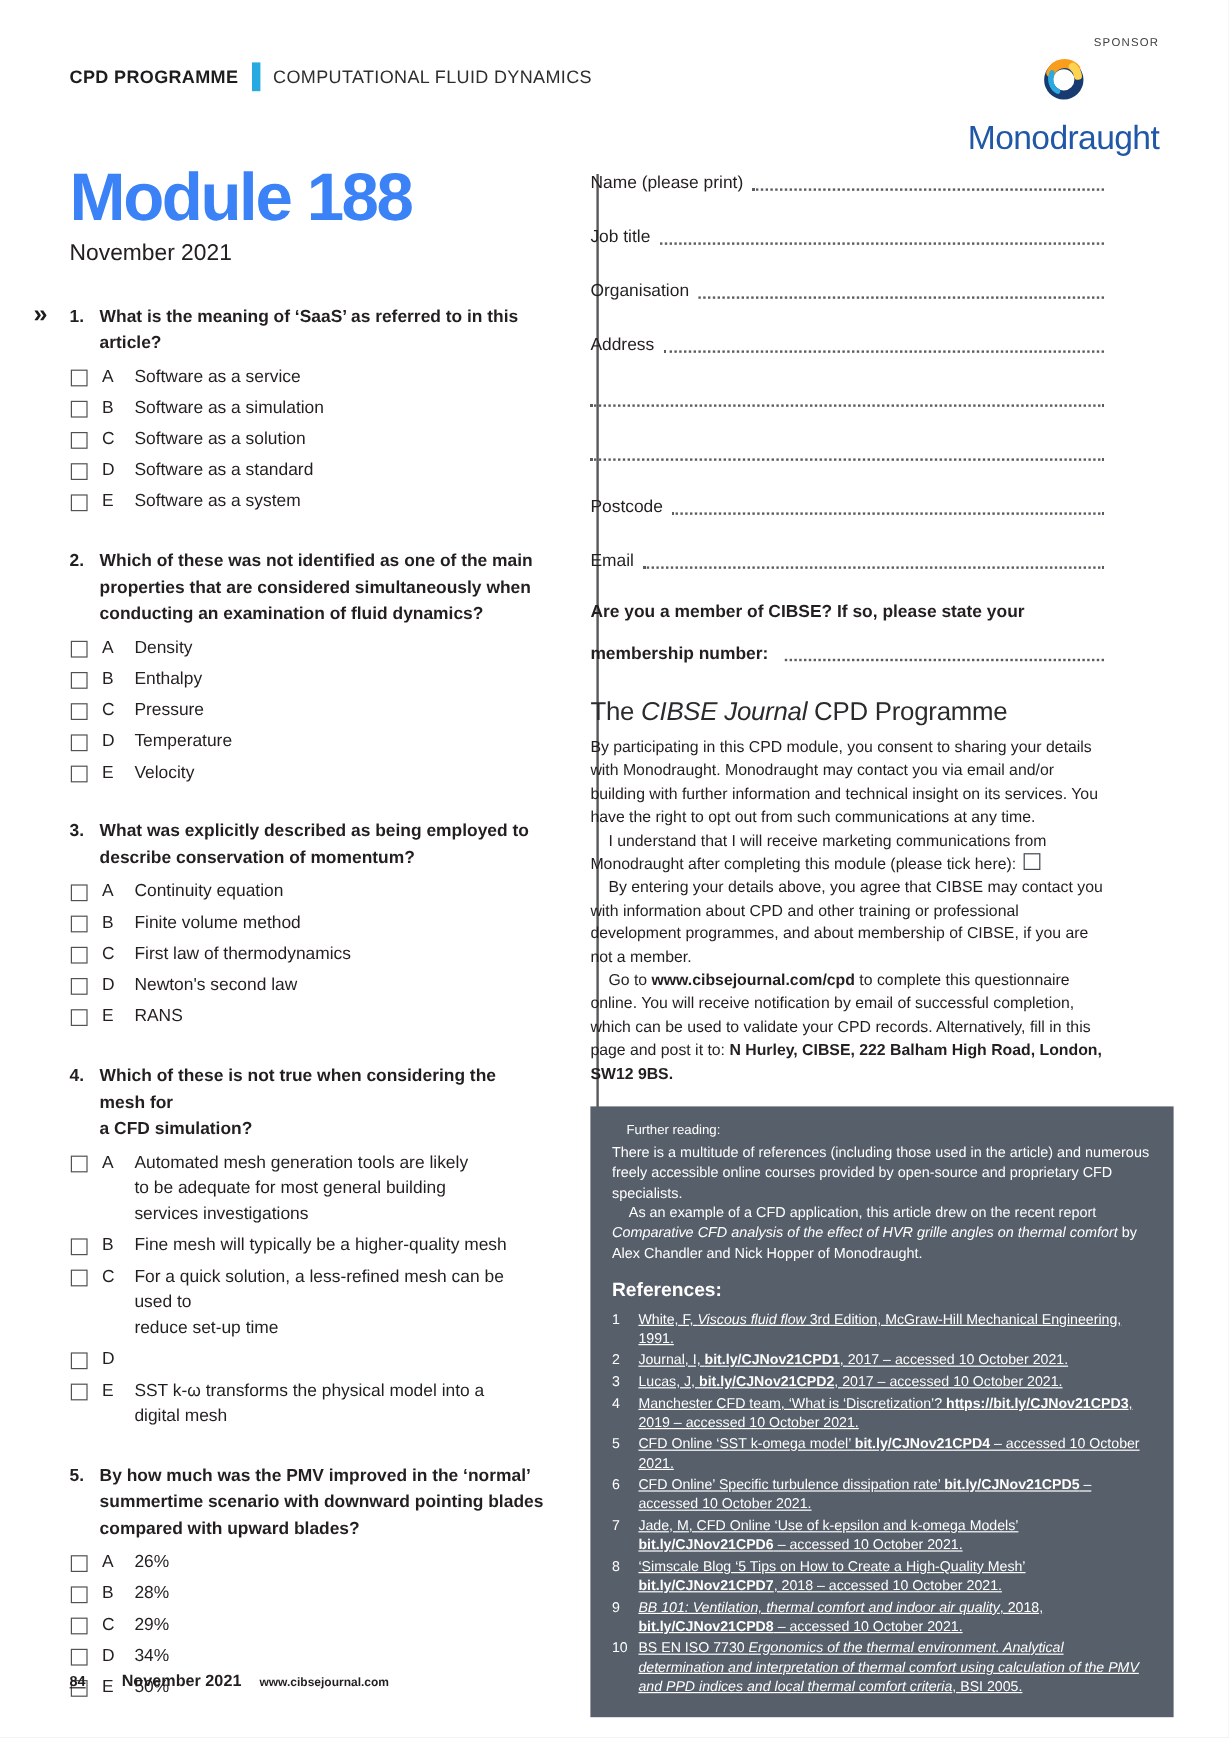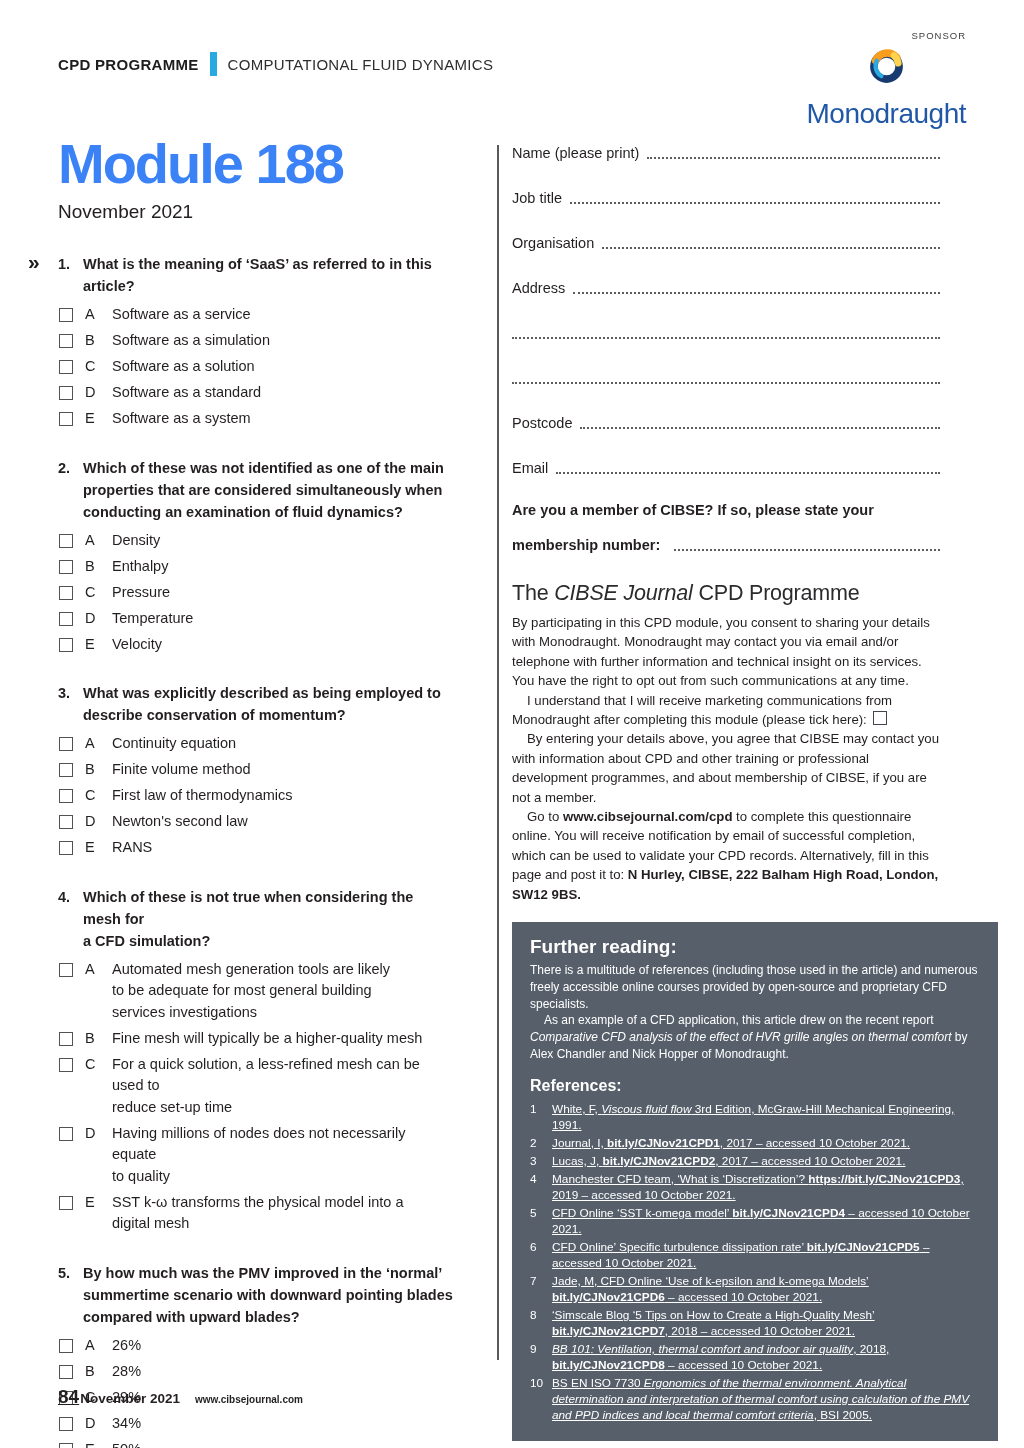--- a/index.html
+++ b/index.html
@@ -21,7 +21,7 @@
   
   .col-left{position:absolute;left:58px;top:136px;width:430px;}
   .divider{position:absolute;left:497px;top:145px;width:2px;height:1215px;background:#58595b;}
-  .col-right{position:absolute;left:512px;top:142px;width:486px;}
+  .col-right{position:absolute;left:492px;top:142px;width:486px;}
   
   .module-title{margin:0;font-size:56px;line-height:1;font-weight:700;letter-spacing:-2px;color:#3b82f6;}
   .module-date{font-size:19px;margin-top:9px;color:#242022;}

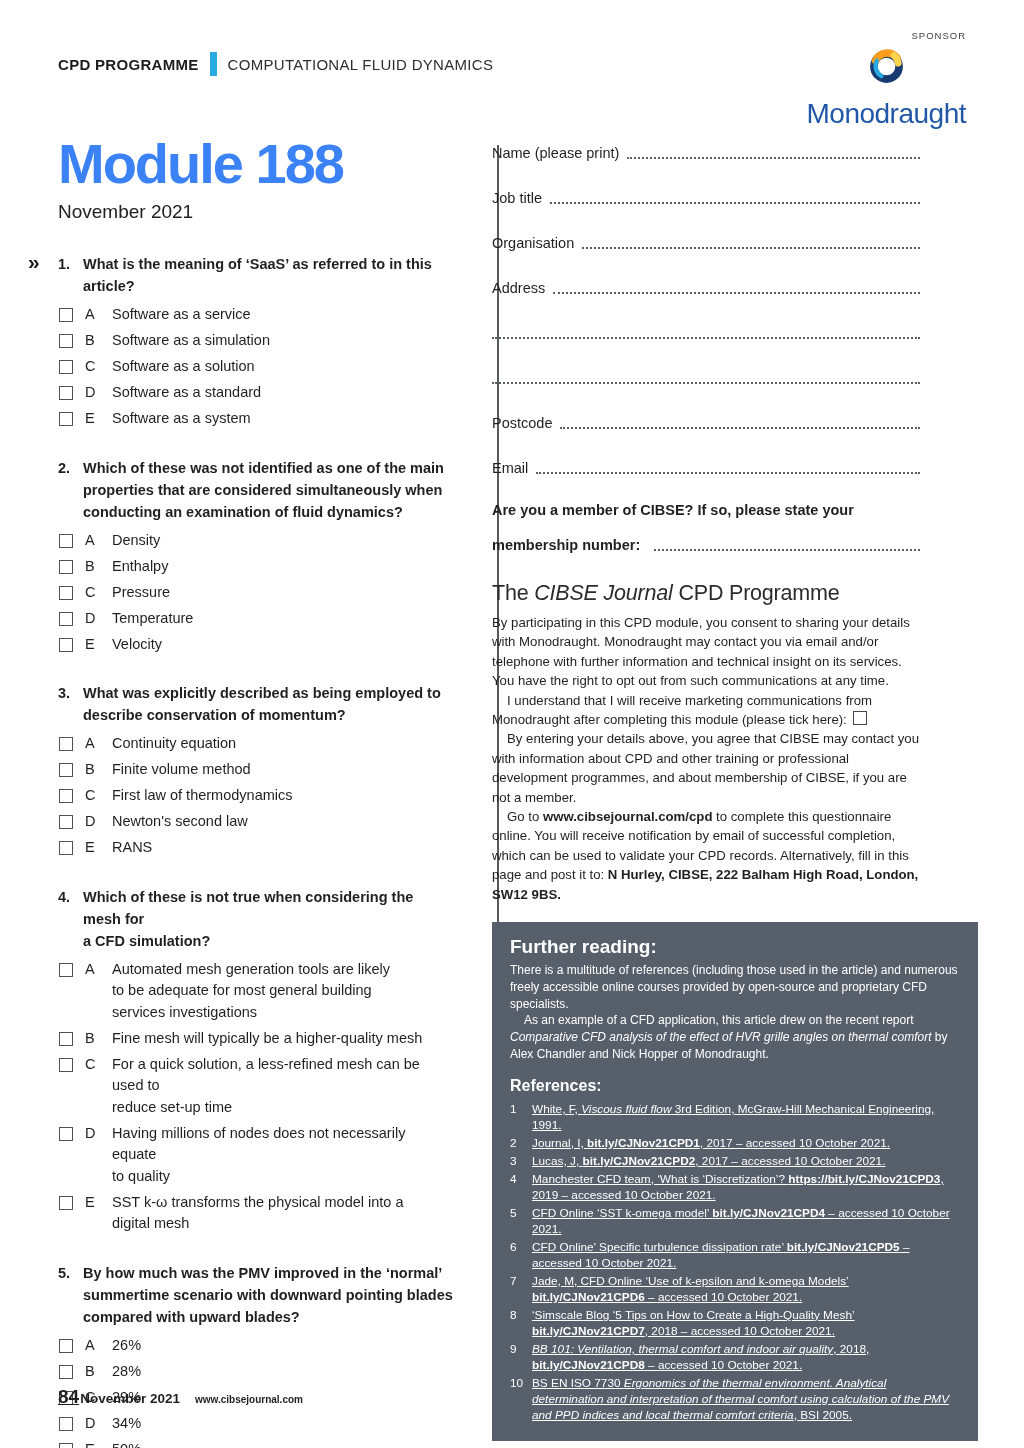--- a/index.html
+++ b/index.html
@@ -328,7 +328,7 @@
 
     <h2 class="cpd-title"><span>The </span><span class="rt-i">CIBSE Journal</span><span> CPD Programme</span></h2>
     <div class="cpd-body">
-      <p><span>By participating in this CPD module, you consent to sharing your details with Monodraught. Monodraught may contact you via email and/or telephone with further information and technical insight on its services. You have the right to opt out from such communications at any time.</span></p>
+      <p><span>By participating in this CPD module, you consent to sharing your details with Monodraught. Monodraught may contact you via email and/or building with further information and technical insight on its services. You have the right to opt out from such communications at any time.</span></p>
       <p class="ind"><span><span>I understand that I will receive marketing communications from Monodraught after completing this module (please tick here): </span></span><span class="inline-box"></span></p>
       <p class="ind"><span>By entering your details above, you agree that CIBSE may contact you with information about CPD and other training or professional development programmes, and about membership of CIBSE, if you are not a member.</span></p>
       <p class="ind"><span>Go to </span><span class="rt-b">www.cibsejournal.com/cpd</span><span> to complete this questionnaire online. You will receive notification by email of successful completion, which can be used to validate your CPD records. Alternatively, fill in this page and post it to: </span><span class="rt-b">N Hurley, CIBSE, 222 Balham High Road, London, SW12 9BS.</span></p>

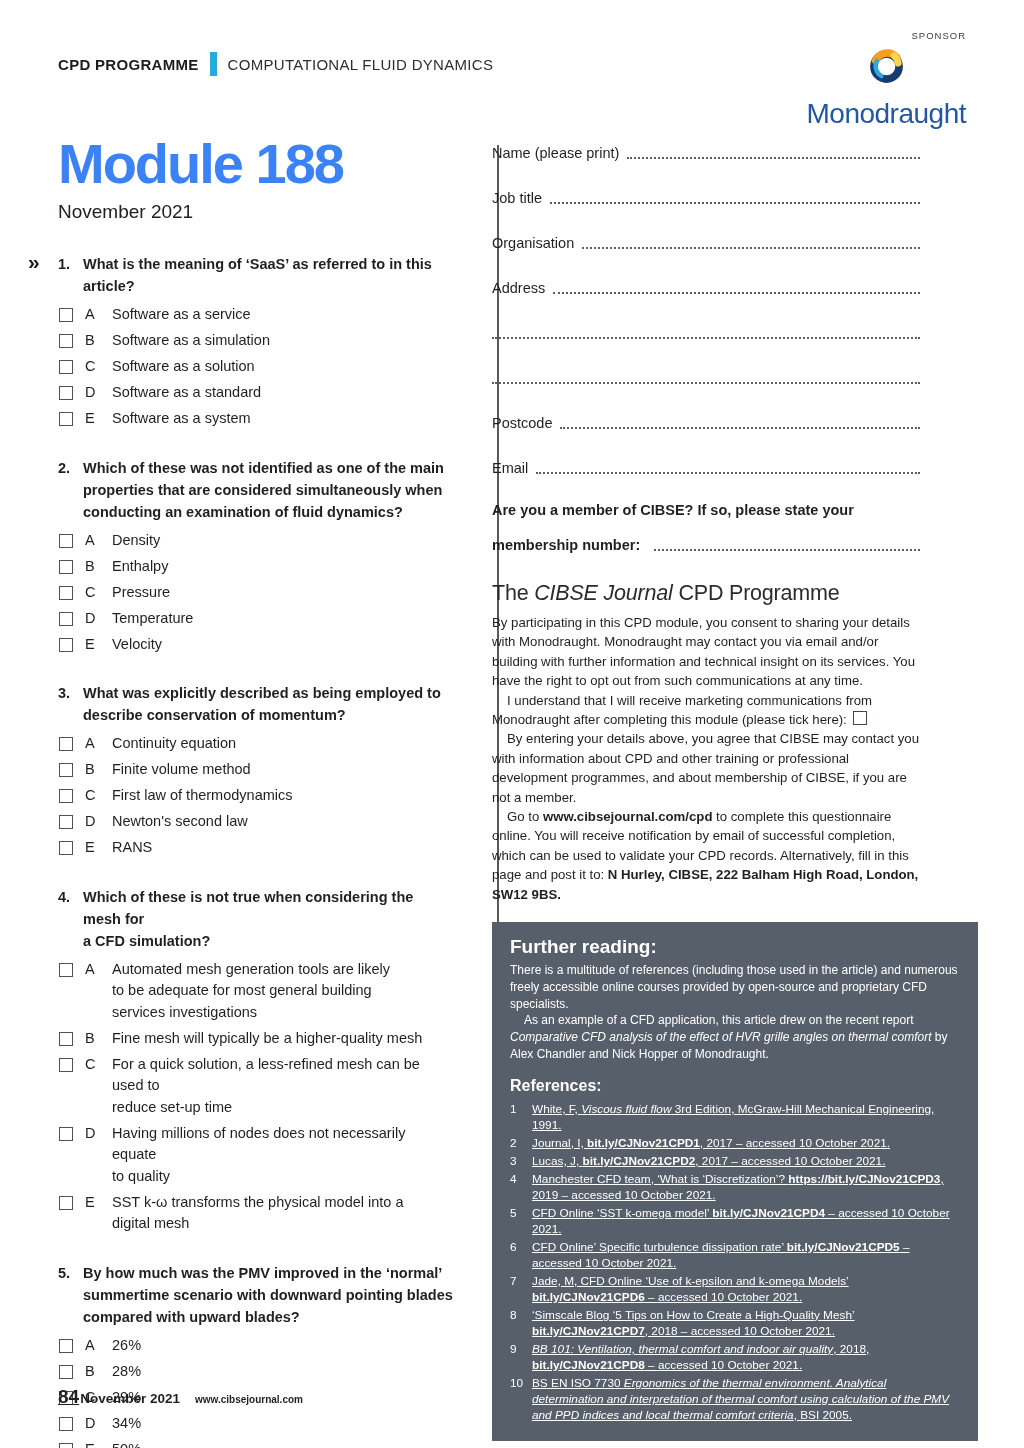--- a/index.html
+++ b/index.html
@@ -54,7 +54,7 @@
   .inline-box{display:inline-block;width:12px;height:12px;border:1.5px solid #3f4650;vertical-align:-1px;margin-left:3px;background:#fff;}
   
   .dark-box{margin-top:18px;width:486px;box-sizing:border-box;background:#575f6a;color:#ffffff;padding:14px 18px 16px 18px;}
-  .fr-title{font-size:19px;font-weight:700;margin:0 0 4px 0;}
+  .fr-title{font-size:11px;font-weight:400;margin:0 0 4px 12px;}
   .fr-body p{margin:0;font-size:12px;line-height:16.8px;}
   .fr-body p.ind{text-indent:14px;}
   .ref-title{font-size:16px;font-weight:700;margin:14px 0 6px 0;}

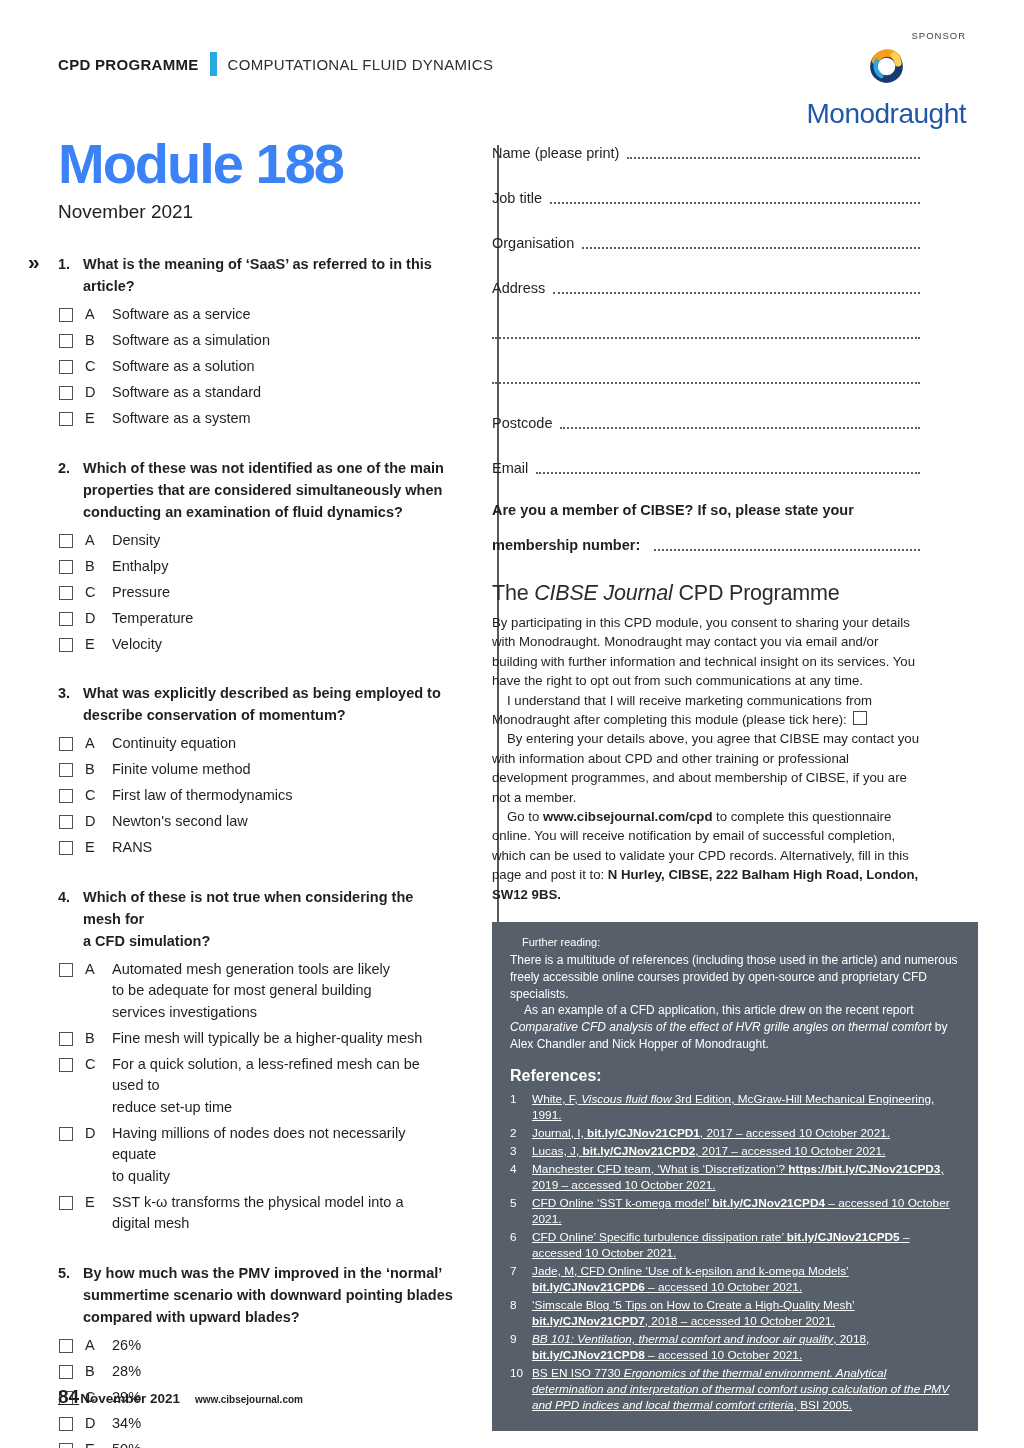--- a/index.html
+++ b/index.html
@@ -230,8 +230,6 @@
             <div class="option">
     <span class="cbx"></span>
     <span class="opt-letter">D</span>
-    <span class="opt-text">Having millions of nodes does not necessarily equate
-to quality</span>
   </div>
             <div class="option">
     <span class="cbx"></span>

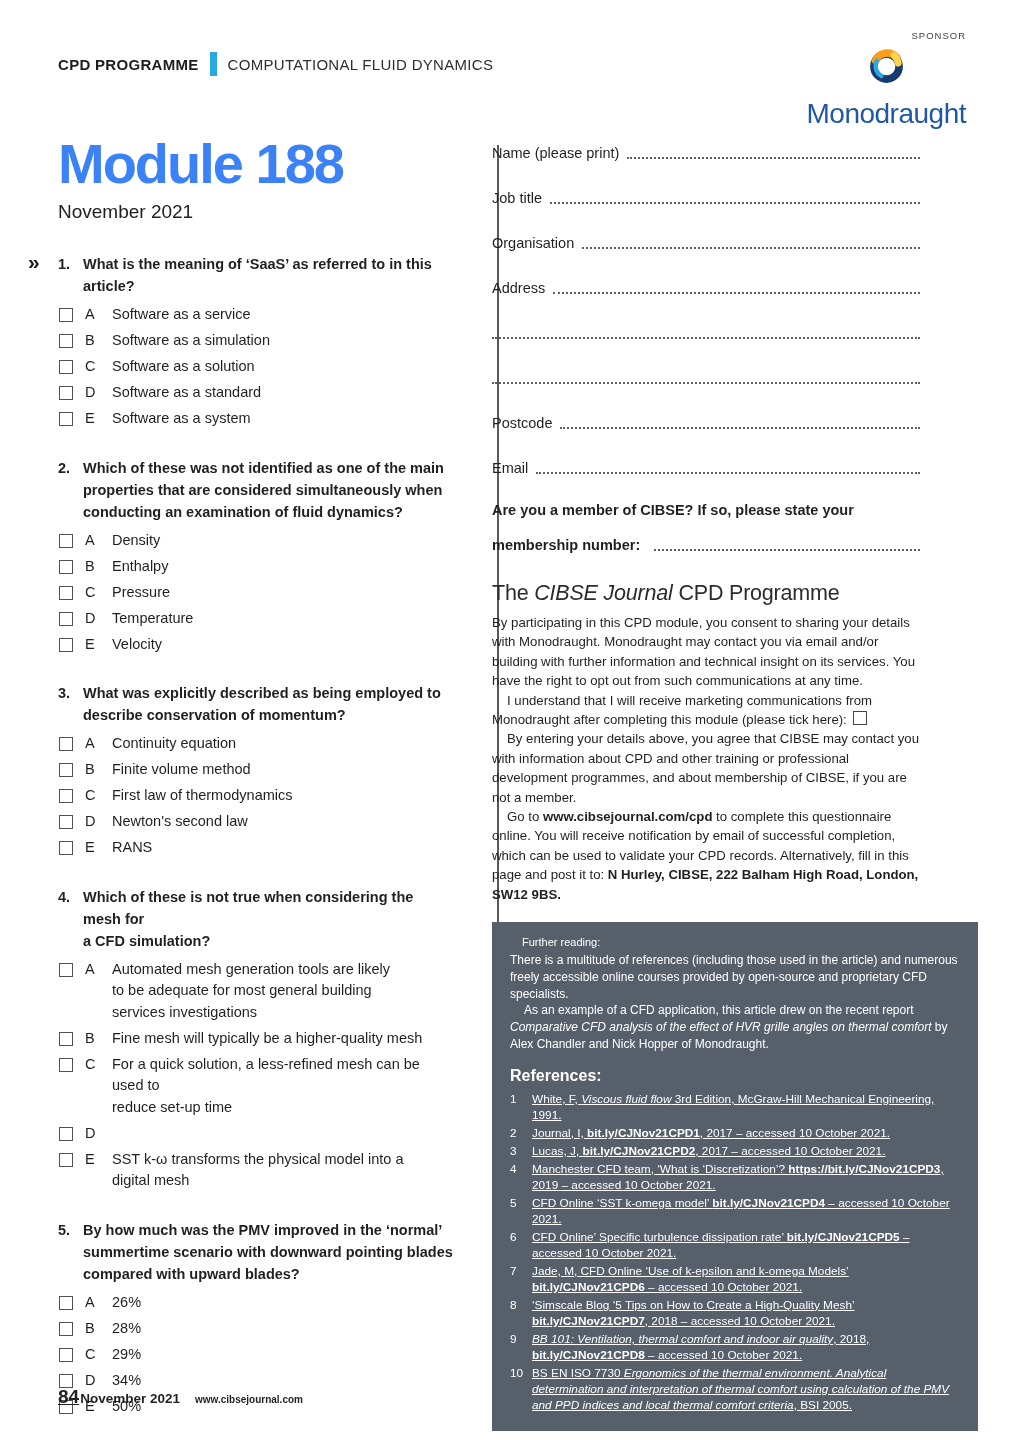--- a/index.html
+++ b/index.html
@@ -63,7 +63,7 @@
   .ref-text{flex:1 1 auto;text-decoration:underline;}
   
   .footer{position:absolute;left:58px;bottom:40px;display:flex;align-items:baseline;font-weight:700;}
-  .page-number{font-size:19px;margin-right:1px;text-decoration:underline;}
+  .page-number{font-size:12px;margin-right:30px;text-decoration:underline;}
   .footer-date{font-size:13.5px;margin-right:15px;}
   .footer-url{font-size:10px;}
 </style>

